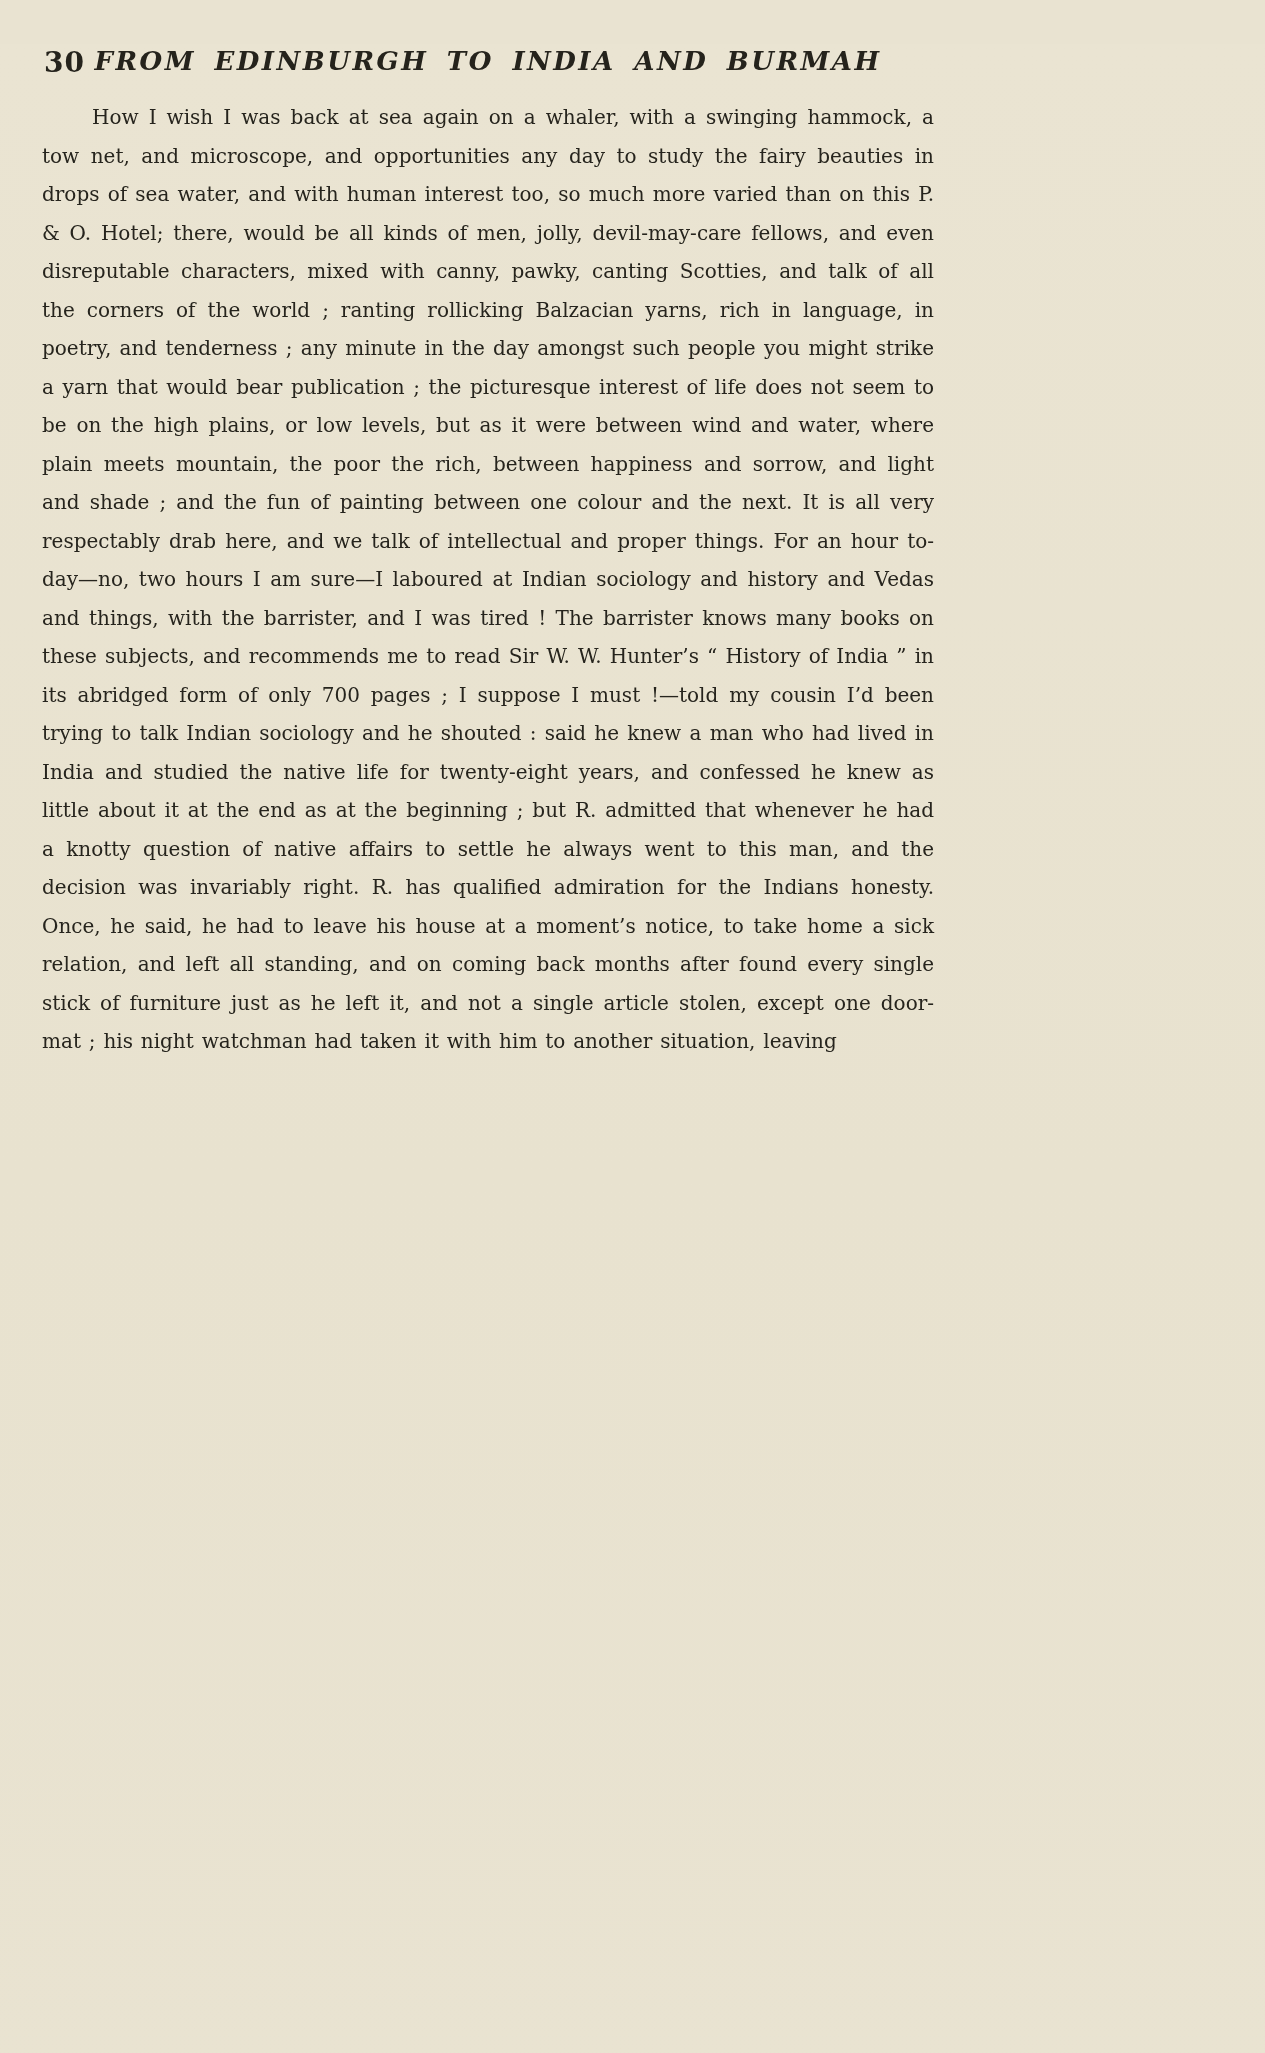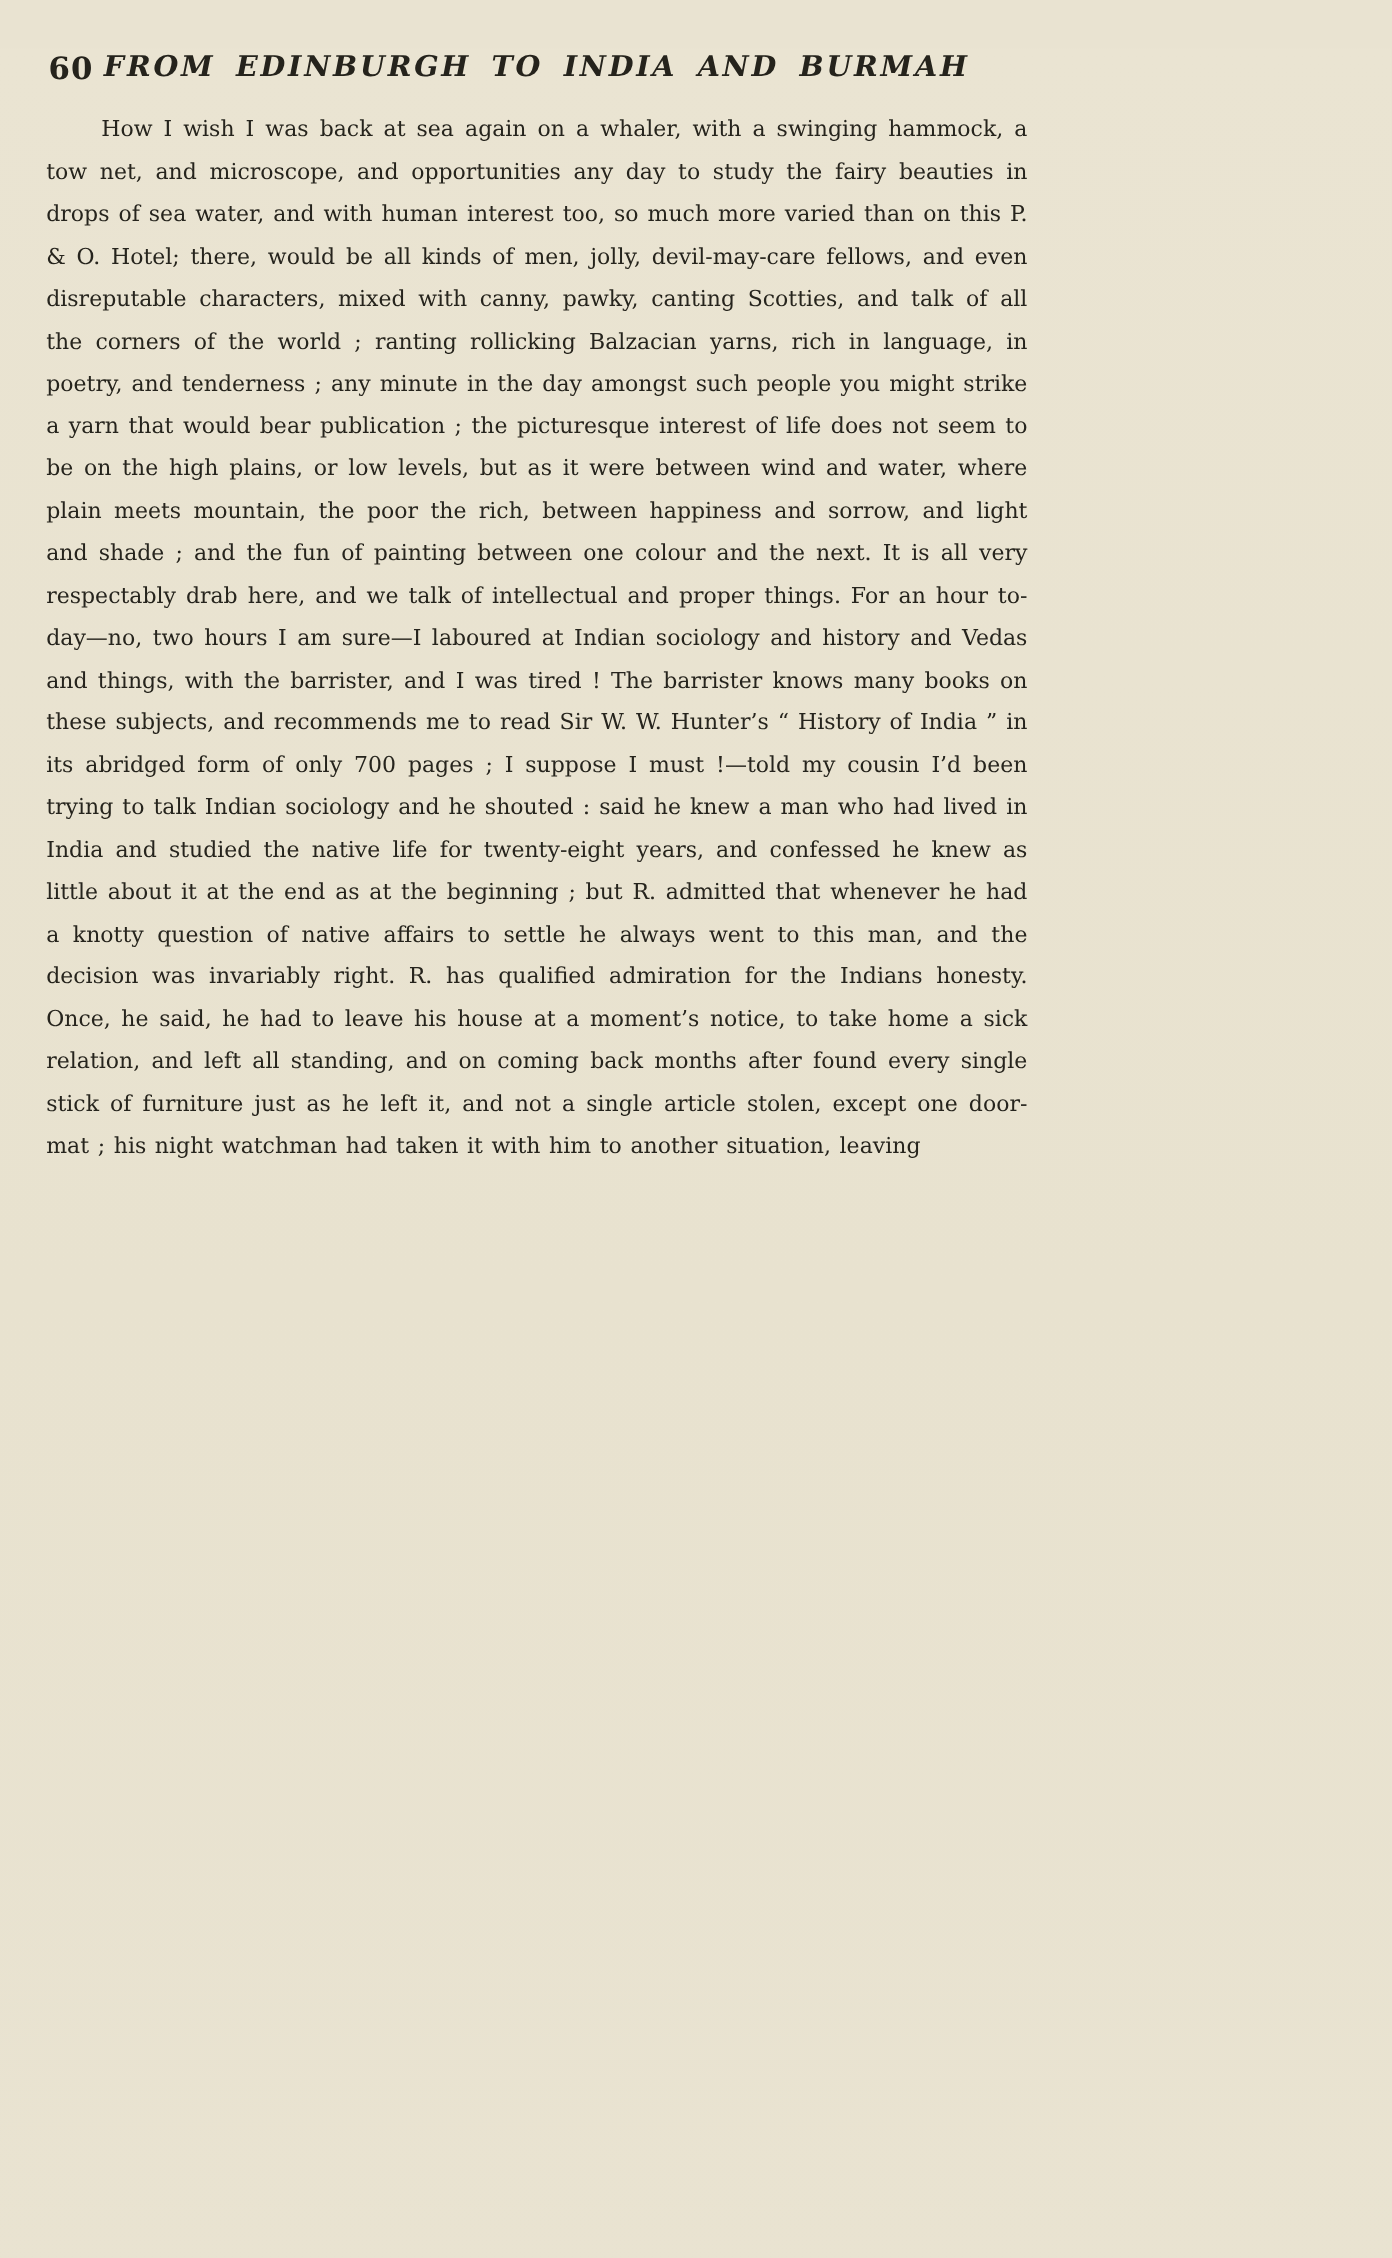--- a/index.html
+++ b/index.html
@@ -62,7 +62,7 @@
 
 <div class="page">
   <div class="running-head">
-    <span class="page-number">60</span>
+    <span class="page-number">30</span>
     <span class="header-title">FROM EDINBURGH TO INDIA AND BURMAH</span>
   </div>
   <p class="body-text">How I wish I was back at sea again on a whaler, with a swinging hammock, a tow net, and microscope, and opportunities any day to study the fairy beauties in drops of sea water, and with human interest too, so much more varied than on this P. &amp; O. Hotel; there, would be all kinds of men, jolly, devil-may-care fellows, and even disreputable characters, mixed with canny, pawky, canting Scotties, and talk of all the corners of the world ; ranting rollicking Balzacian yarns, rich in language, in poetry, and tenderness ; any minute in the day amongst such people you might strike a yarn that would bear publication ; the picturesque interest of life does not seem to be on the high plains, or low levels, but as it were between wind and water, where plain meets mountain, the poor the rich, between happiness and sorrow, and light and shade ; and the fun of painting between one colour and the next.  It is all very respectably drab here, and we talk of intellectual and proper things.  For an hour to-day—no, two hours I am sure—I laboured at Indian sociology and history and Vedas and things, with the barrister, and I was tired !  The barrister knows many books on these subjects, and recommends me to read Sir W. W. Hunter’s “ History of India ” in its abridged form of only 700 pages ; I suppose I must !—told my cousin I’d been trying to talk Indian sociology and he shouted : said he knew a man who had lived in India and studied the native life for twenty-eight years, and confessed he knew as little about it at the end as at the beginning ; but R. admitted that whenever he had a knotty question of native affairs to settle he always went to this man, and the decision was invariably right.  R. has qualified admiration for the Indians honesty.  Once, he said, he had to leave his house at a moment’s notice, to take home a sick relation, and left all standing, and on coming back months after found every single stick of furniture just as he left it, and not a single article stolen, except one door-mat ; his night watchman had taken it with him to another situation, leaving</p>

